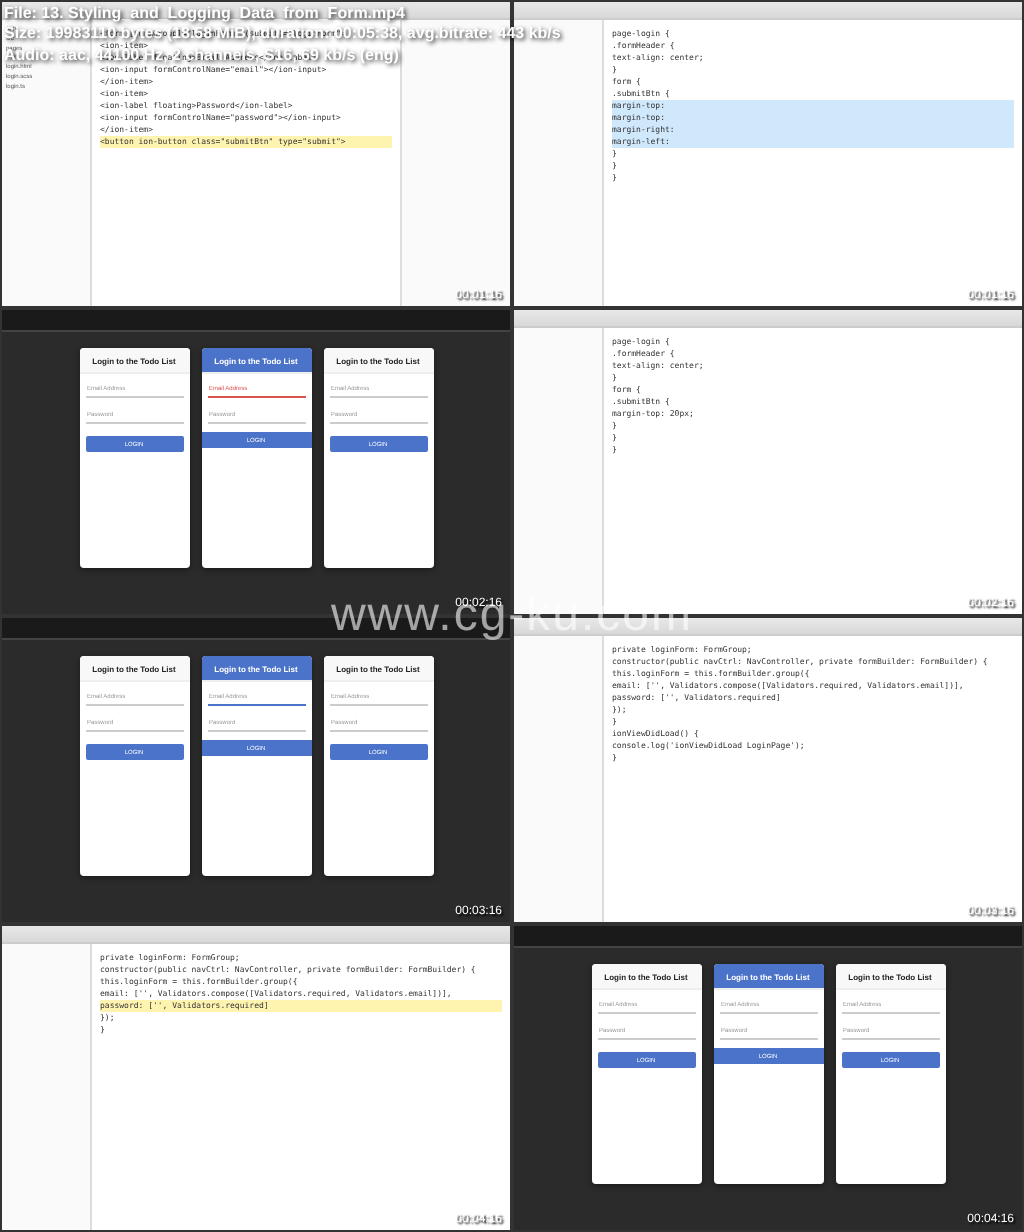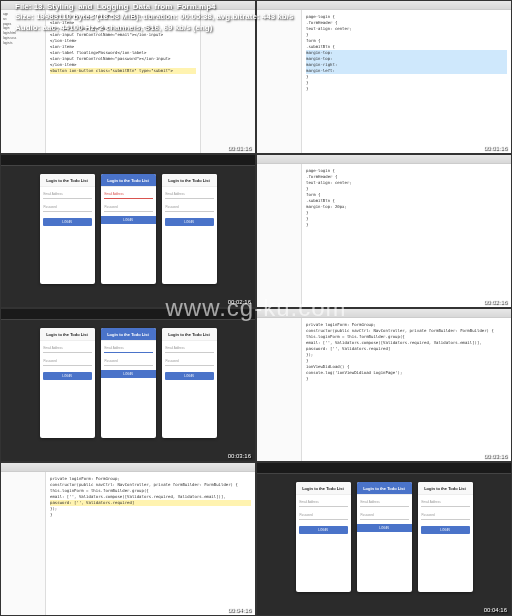--- a/index.html
+++ b/index.html
@@ -15,7 +15,7 @@
   .metadata {
     position: absolute;
     top: 2px;
-    left: 15px;
+    left: 2px;
     color: #fff;
     font-size: 8px;
     font-weight: bold;

